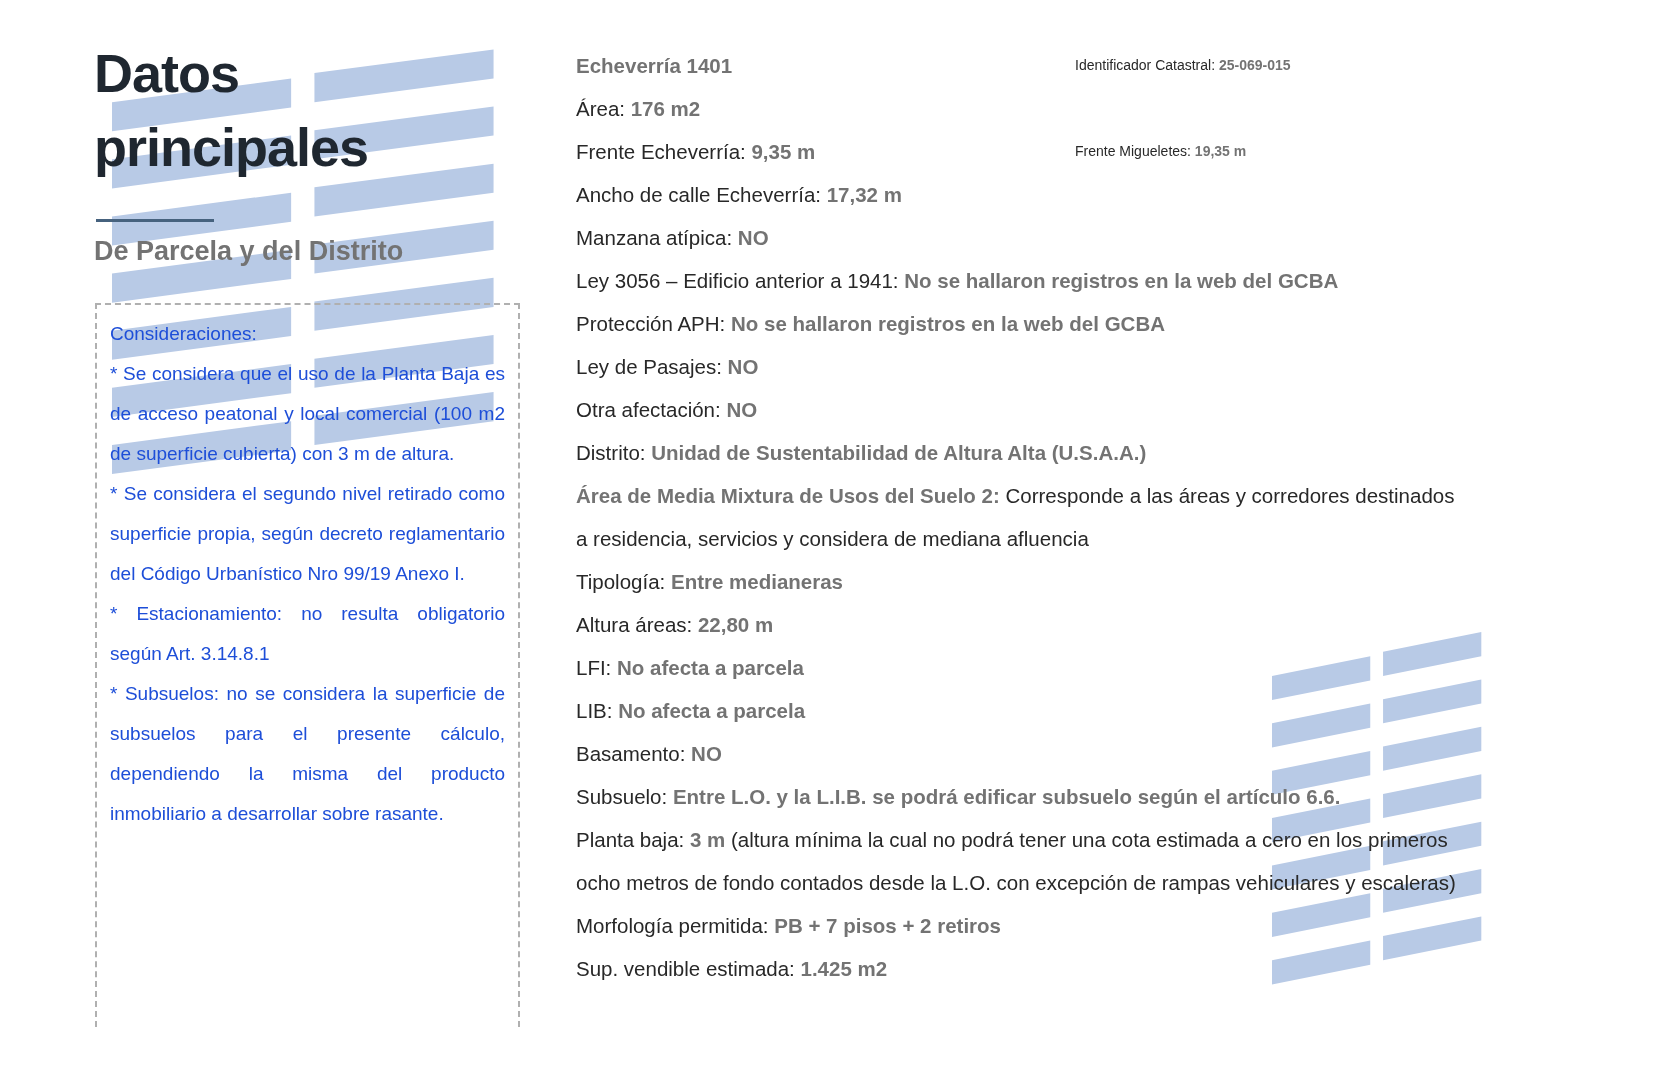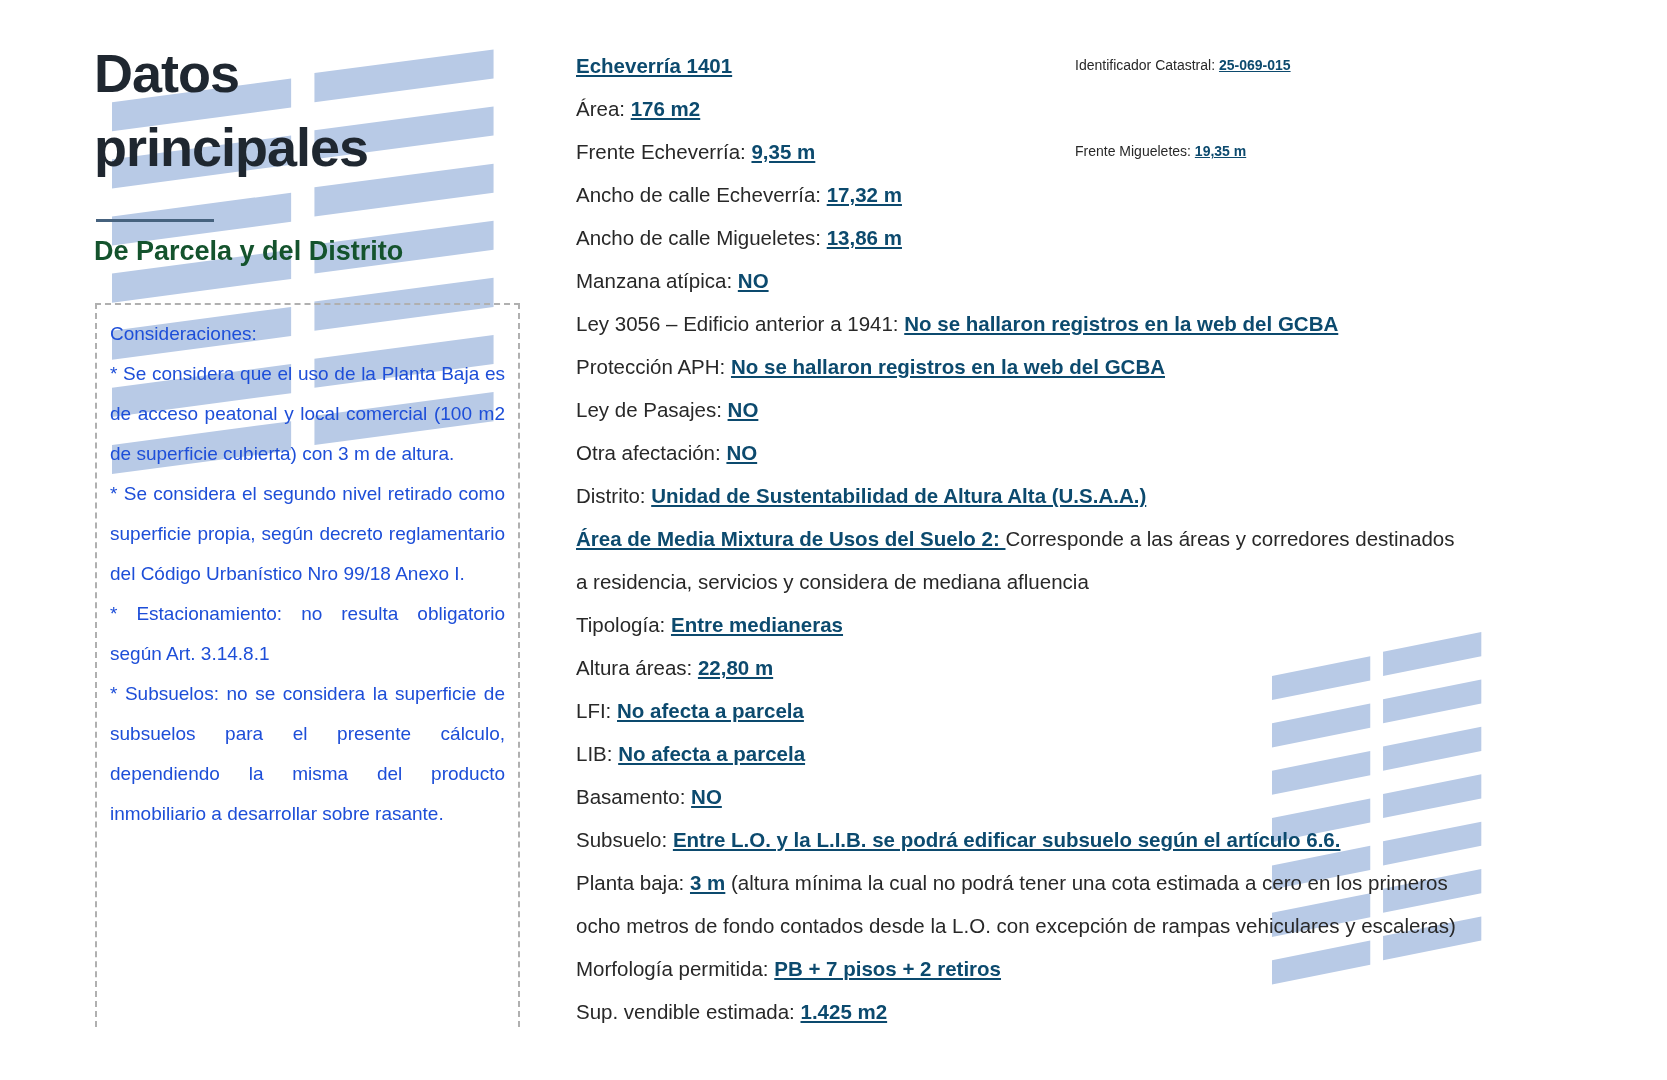--- a/index.html
+++ b/index.html
@@ -29,7 +29,7 @@
   .right-col { position:absolute; left:1075px; top:44px; width:560px;
                font-size:14px; line-height:43px; color:#282828; }
   .right-col .row + .row { margin-top:43px; }
-  .row b, .row .bold { font-weight:700; color:#0c4a6e;text-decoration:underline; }
+  .row b, .row .bold { font-weight:700; color:#737373; }
 </style>
 </head>
 <body>

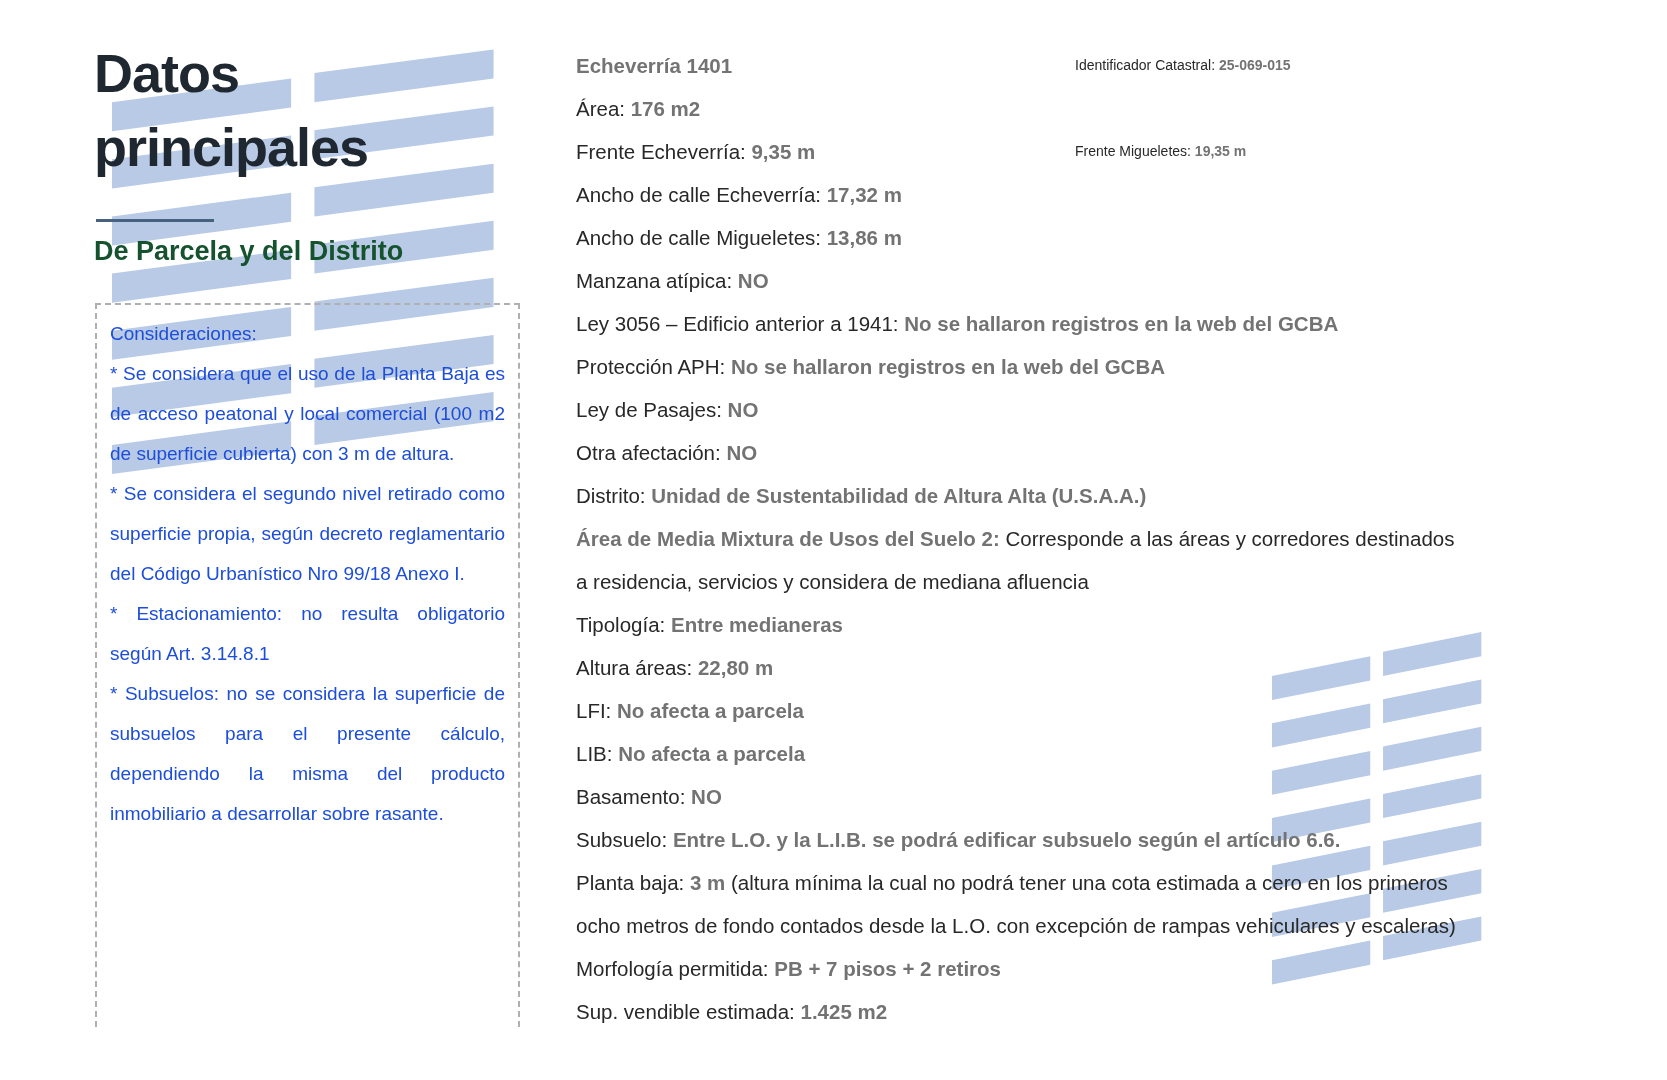--- a/index.html
+++ b/index.html
@@ -16,7 +16,7 @@
            color:#1f2730; line-height:74px; letter-spacing:-1px; }
   .rule  { position:absolute; left:96px; top:219px; width:118px; height:3px; background:#46627e; }
   .subtitle { position:absolute; left:94px; top:236px; font-size:27px; font-weight:700;
-              color:#14532d; letter-spacing:0; }
+              color:#737373; letter-spacing:0; }
 
   .consider-box { position:absolute; left:95px; top:303px; width:425px; height:724px;
                   box-sizing:border-box; border:2px dashed #b0b0b0; border-bottom:none;

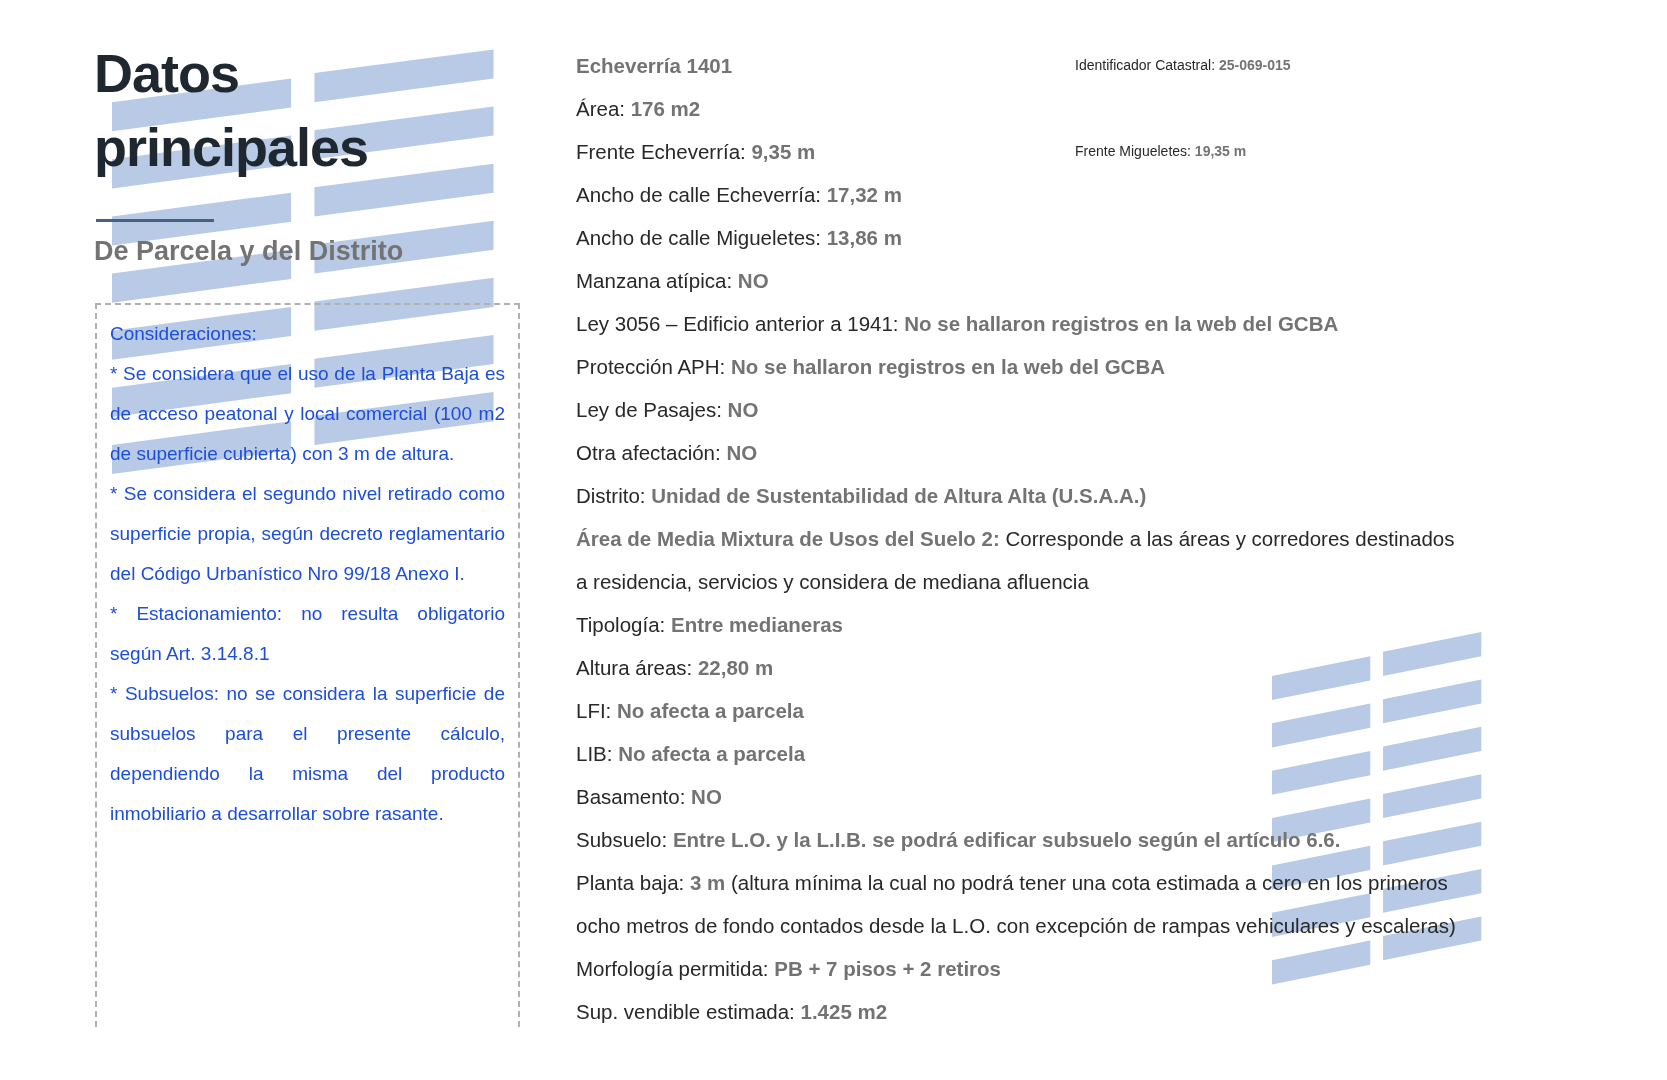--- a/index.html
+++ b/index.html
@@ -100,7 +100,6 @@
         <div class="row"><span class="">Área: </span><span class="bold">176 m2</span></div>
         <div class="row"><span class="">Frente Echeverría: </span><span class="bold">9,35 m</span></div>
         <div class="row"><span class="">Ancho de calle Echeverría: </span><span class="bold">17,32 m</span></div>
-        <div class="row"><span class="">Ancho de calle Migueletes: </span><span class="bold">13,86 m</span></div>
         <div class="row"><span class="">Manzana atípica: </span><span class="bold">NO</span></div>
         <div class="row"><span class="">Ley 3056 – Edificio anterior a 1941: </span><span class="bold">No se hallaron registros en la web del GCBA</span></div>
         <div class="row"><span class="">Protección APH: </span><span class="bold">No se hallaron registros en la web del GCBA</span></div>

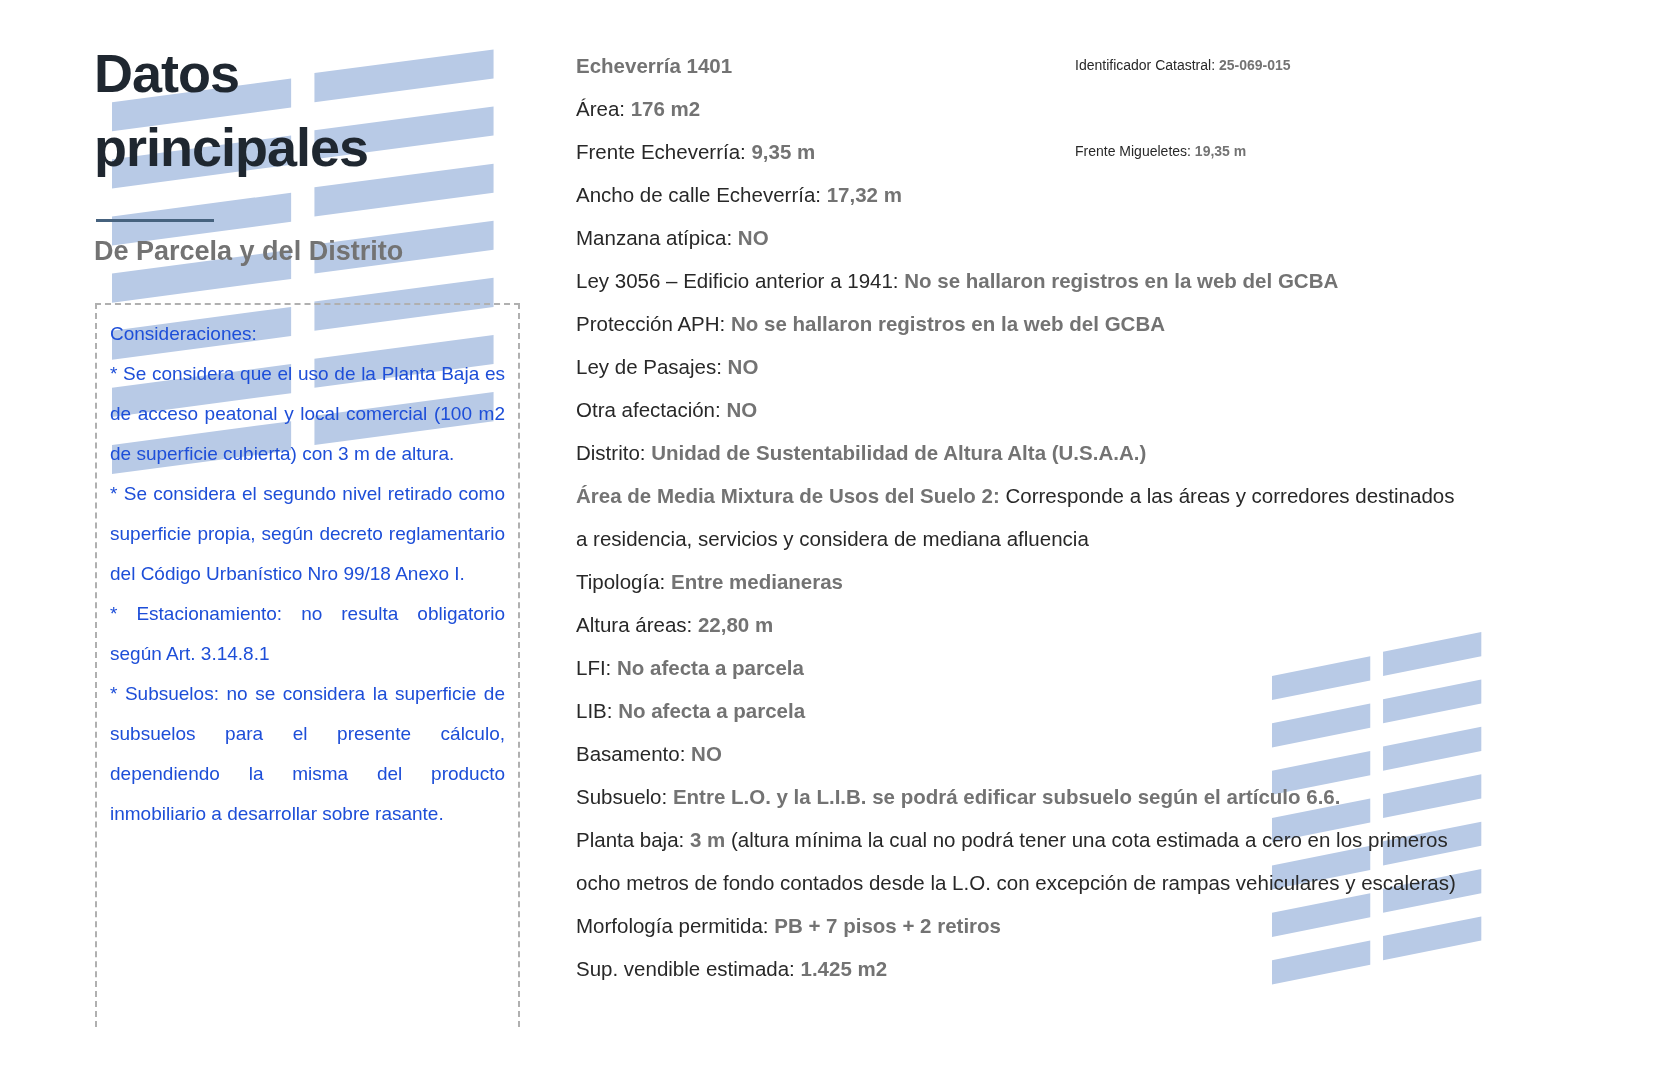--- a/index.html
+++ b/index.html
@@ -89,7 +89,7 @@
       <p class="heading">Consideraciones:</p>
       <div id="consider-items">
           <p>* Se considera que el uso de la Planta Baja es de acceso peatonal y local comercial (100 m2 de superficie cubierta) con 3 m de altura.</p>
-          <p>* Se considera el segundo nivel retirado como superficie propia, según decreto reglamentario del Código Urbanístico Nro 99/18 Anexo I.</p>
+          <p>* Se considera el segundo nivel retirado como superficie propia, según decreto reglamentario del Código Urbanístico Nro 99/19 Anexo I.</p>
           <p>* Estacionamiento: no resulta obligatorio según Art. 3.14.8.1</p>
           <p>* Subsuelos: no se considera la superficie de subsuelos para el presente cálculo, dependiendo la misma del producto inmobiliario a desarrollar sobre rasante.</p>
         </div>

